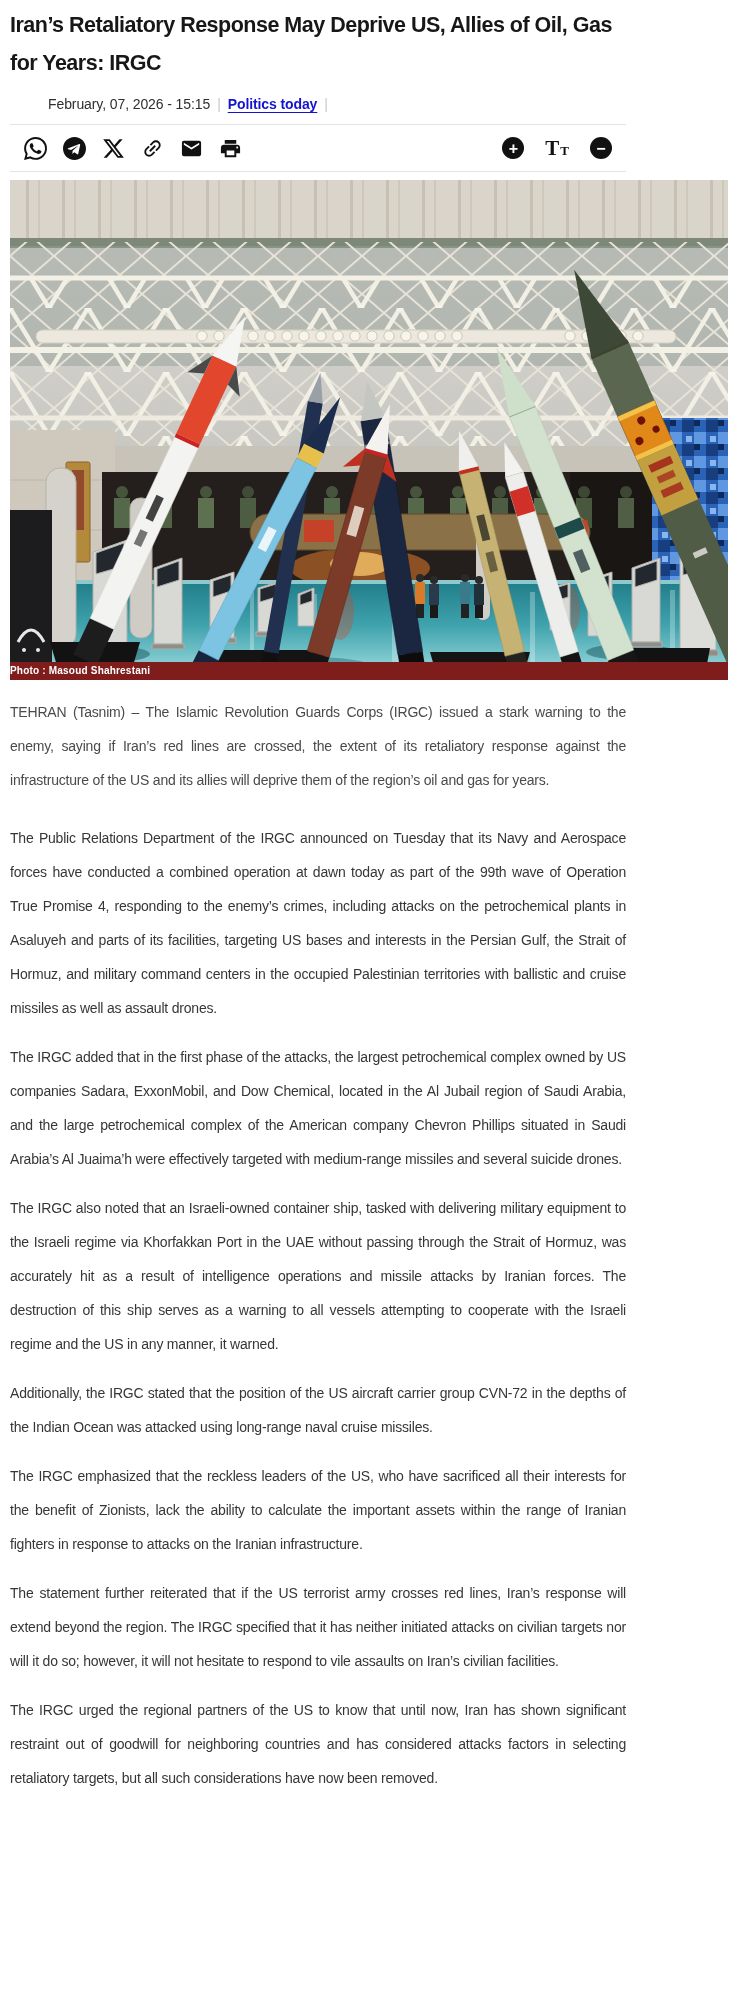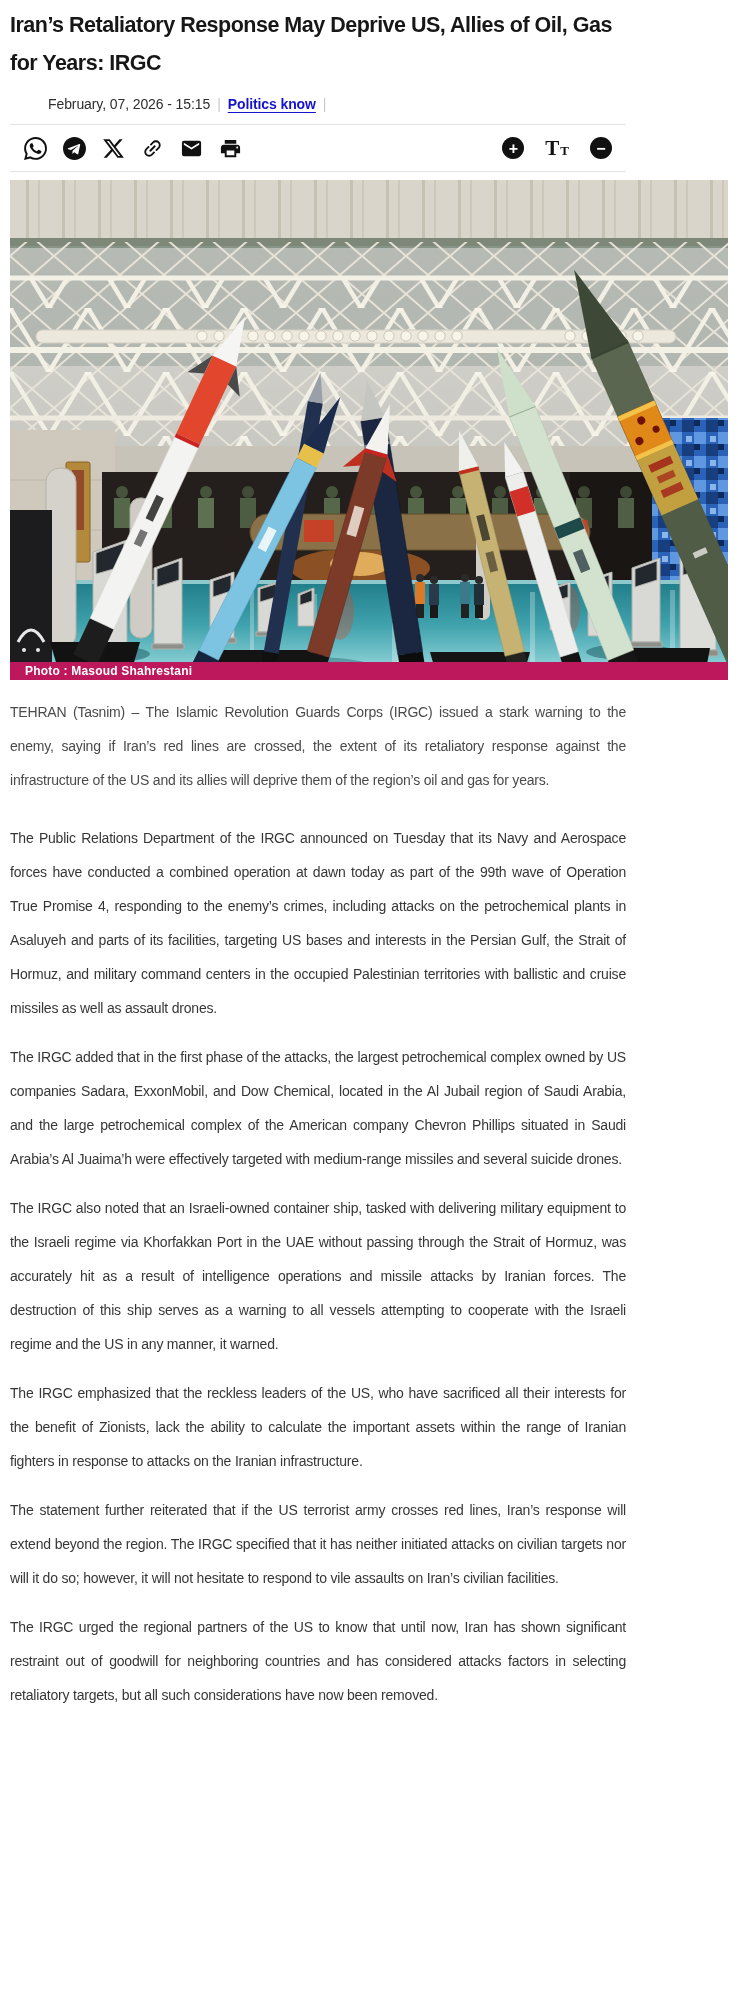--- a/index.html
+++ b/index.html
@@ -64,7 +64,7 @@
   <h1 class="title">Iran’s Retaliatory Response May Deprive US, Allies of Oil, Gas for Years: IRGC</h1>
 
   <div class="meta">
-    <span>February, 07, 2026 - 15:15</span><span class="sep">|</span><a class="cat">Politics know</a><span class="sep">|</span>
+    <span>February, 07, 2026 - 15:15</span><span class="sep">|</span><a class="cat">Politics today</a><span class="sep">|</span>
   </div>
 
   <div class="toolbar">

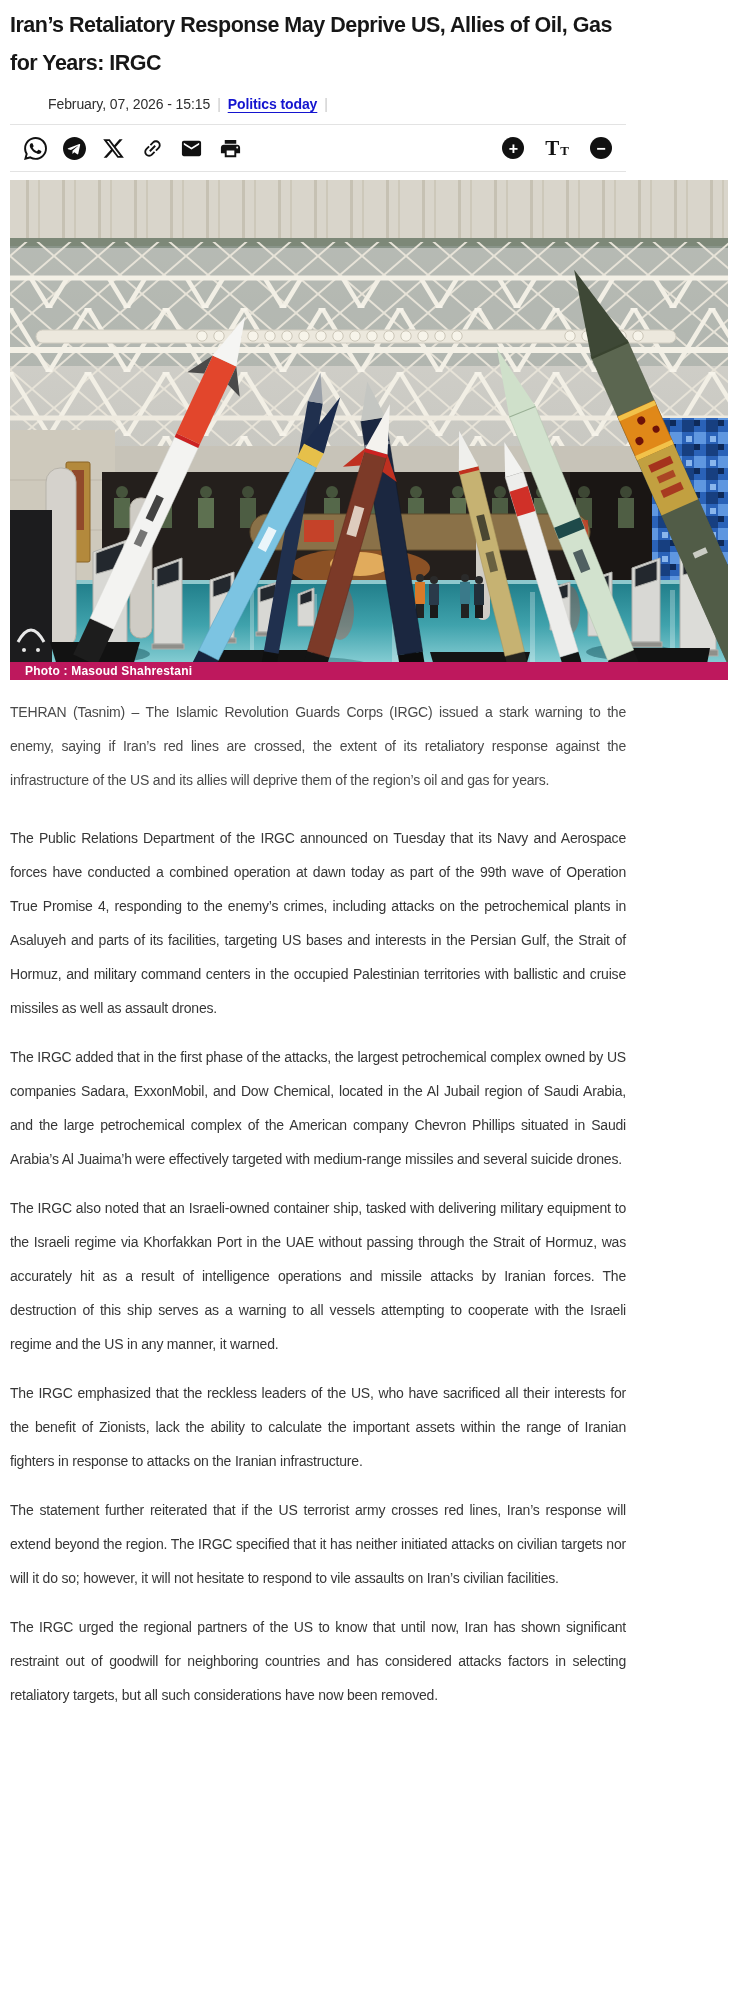--- a/index.html
+++ b/index.html
@@ -43,8 +43,8 @@
   figure.photo svg{display:block;}
   figcaption.photo-caption{
     position:absolute; left:0; right:0; bottom:0; height:18px;
-    background:#be185d; color:#ffffff;
-    font-size:12px; font-weight:700; line-height:18px; padding-left:15px;
+    background:#7f1d1d; color:#ffffff;
+    font-size:10px; font-weight:700; line-height:18px; 
     letter-spacing:0.2px;
   }
 

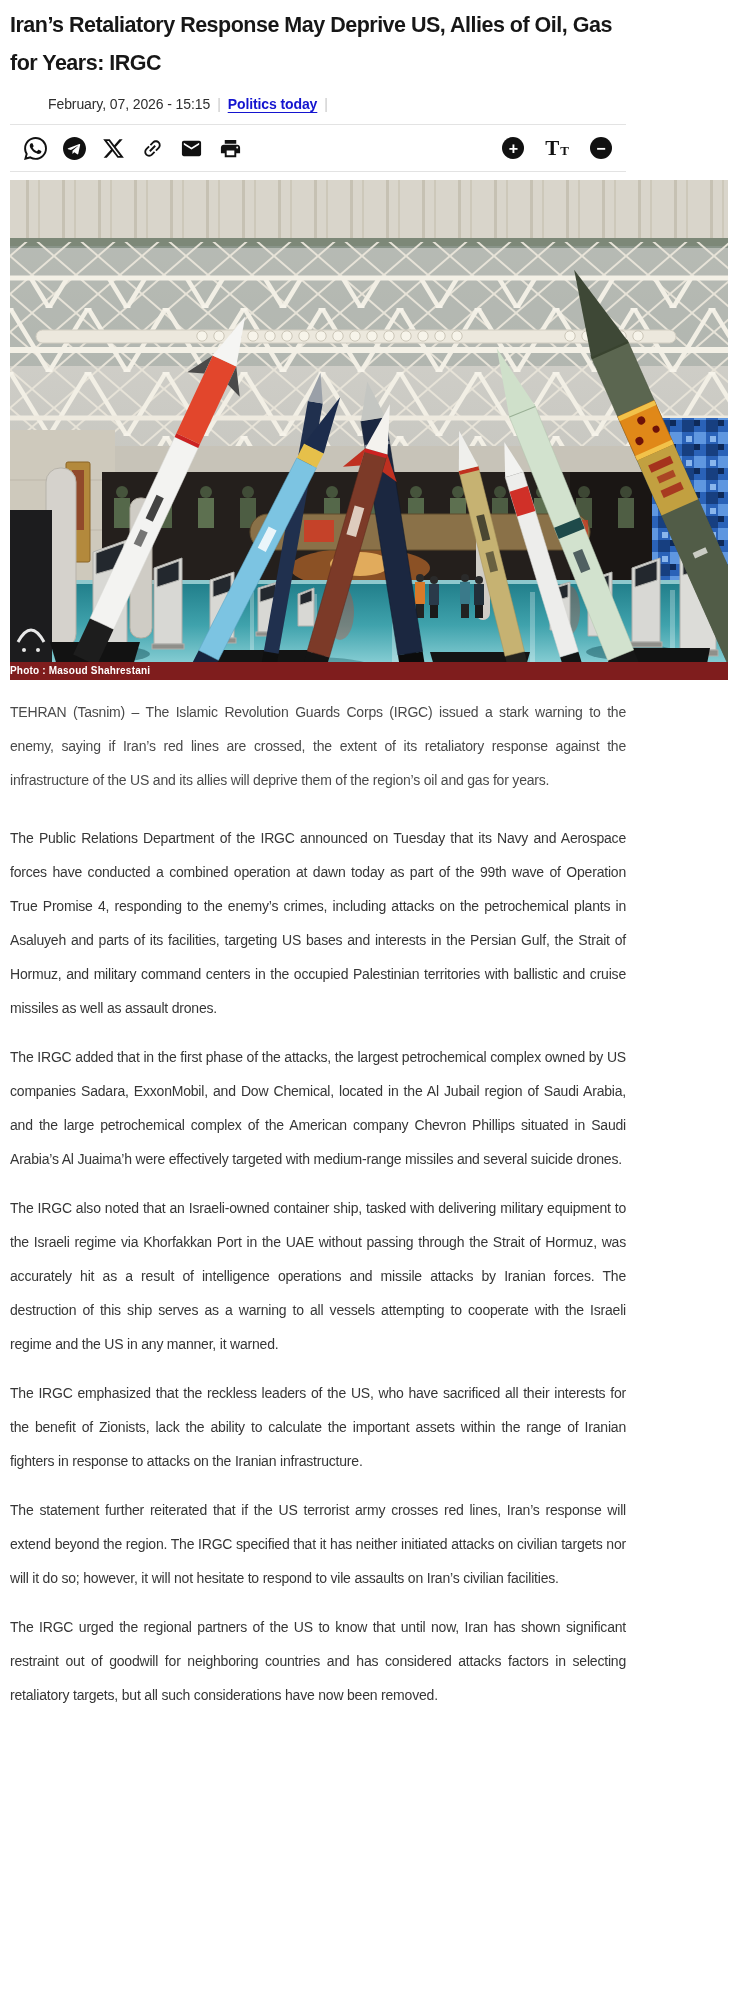--- a/index.html
+++ b/index.html
@@ -471,6 +471,7 @@
     <p>The Public Relations Department of the IRGC announced on Tuesday that its Navy and Aerospace forces have conducted a combined operation at dawn today as part of the 99th wave of Operation True Promise 4, responding to the enemy’s crimes, including attacks on the petrochemical plants in Asaluyeh and parts of its facilities, targeting US bases and interests in the Persian Gulf, the Strait of Hormuz, and military command centers in the occupied Palestinian territories with ballistic and cruise missiles as well as assault drones.</p>
     <p>The IRGC added that in the first phase of the attacks, the largest petrochemical complex owned by US companies Sadara, ExxonMobil, and Dow Chemical, located in the Al Jubail region of Saudi Arabia, and the large petrochemical complex of the American company Chevron Phillips situated in Saudi Arabia’s Al Juaima’h were effectively targeted with medium-range missiles and several suicide drones.</p>
     <p>The IRGC also noted that an Israeli-owned container ship, tasked with delivering military equipment to the Israeli regime via Khorfakkan Port in the UAE without passing through the Strait of Hormuz, was accurately hit as a result of intelligence operations and missile attacks by Iranian forces. The destruction of this ship serves as a warning to all vessels attempting to cooperate with the Israeli regime and the US in any manner, it warned.</p>
+    <p>Additionally, the IRGC stated that the position of the US aircraft carrier group CVN-72 in the depths of the Indian Ocean was attacked using long-range naval cruise missiles.</p>
     <p>The IRGC emphasized that the reckless leaders of the US, who have sacrificed all their interests for the benefit of Zionists, lack the ability to calculate the important assets within the range of Iranian fighters in response to attacks on the Iranian infrastructure.</p>
     <p>The statement further reiterated that if the US terrorist army crosses red lines, Iran’s response will extend beyond the region. The IRGC specified that it has neither initiated attacks on civilian targets nor will it do so; however, it will not hesitate to respond to vile assaults on Iran’s civilian facilities.</p>
     <p>The IRGC urged the regional partners of the US to know that until now, Iran has shown significant restraint out of goodwill for neighboring countries and has considered attacks factors in selecting retaliatory targets, but all such considerations have now been removed.</p>

